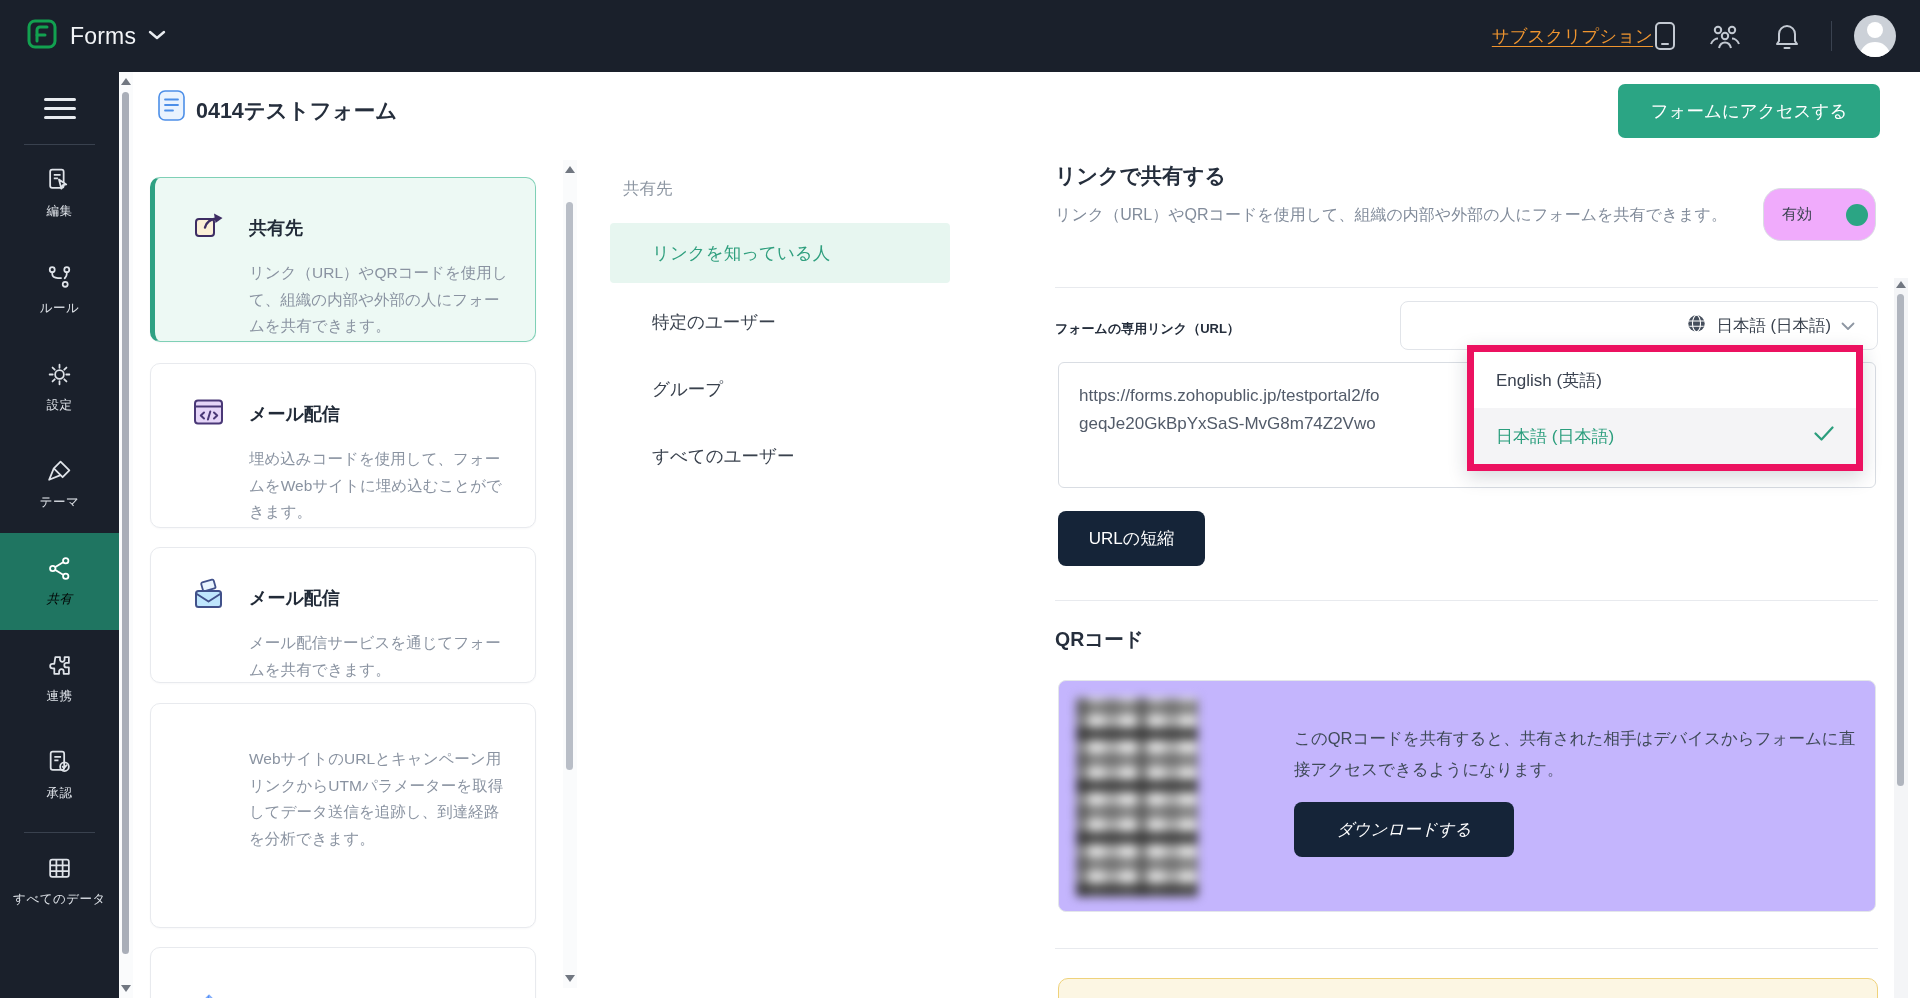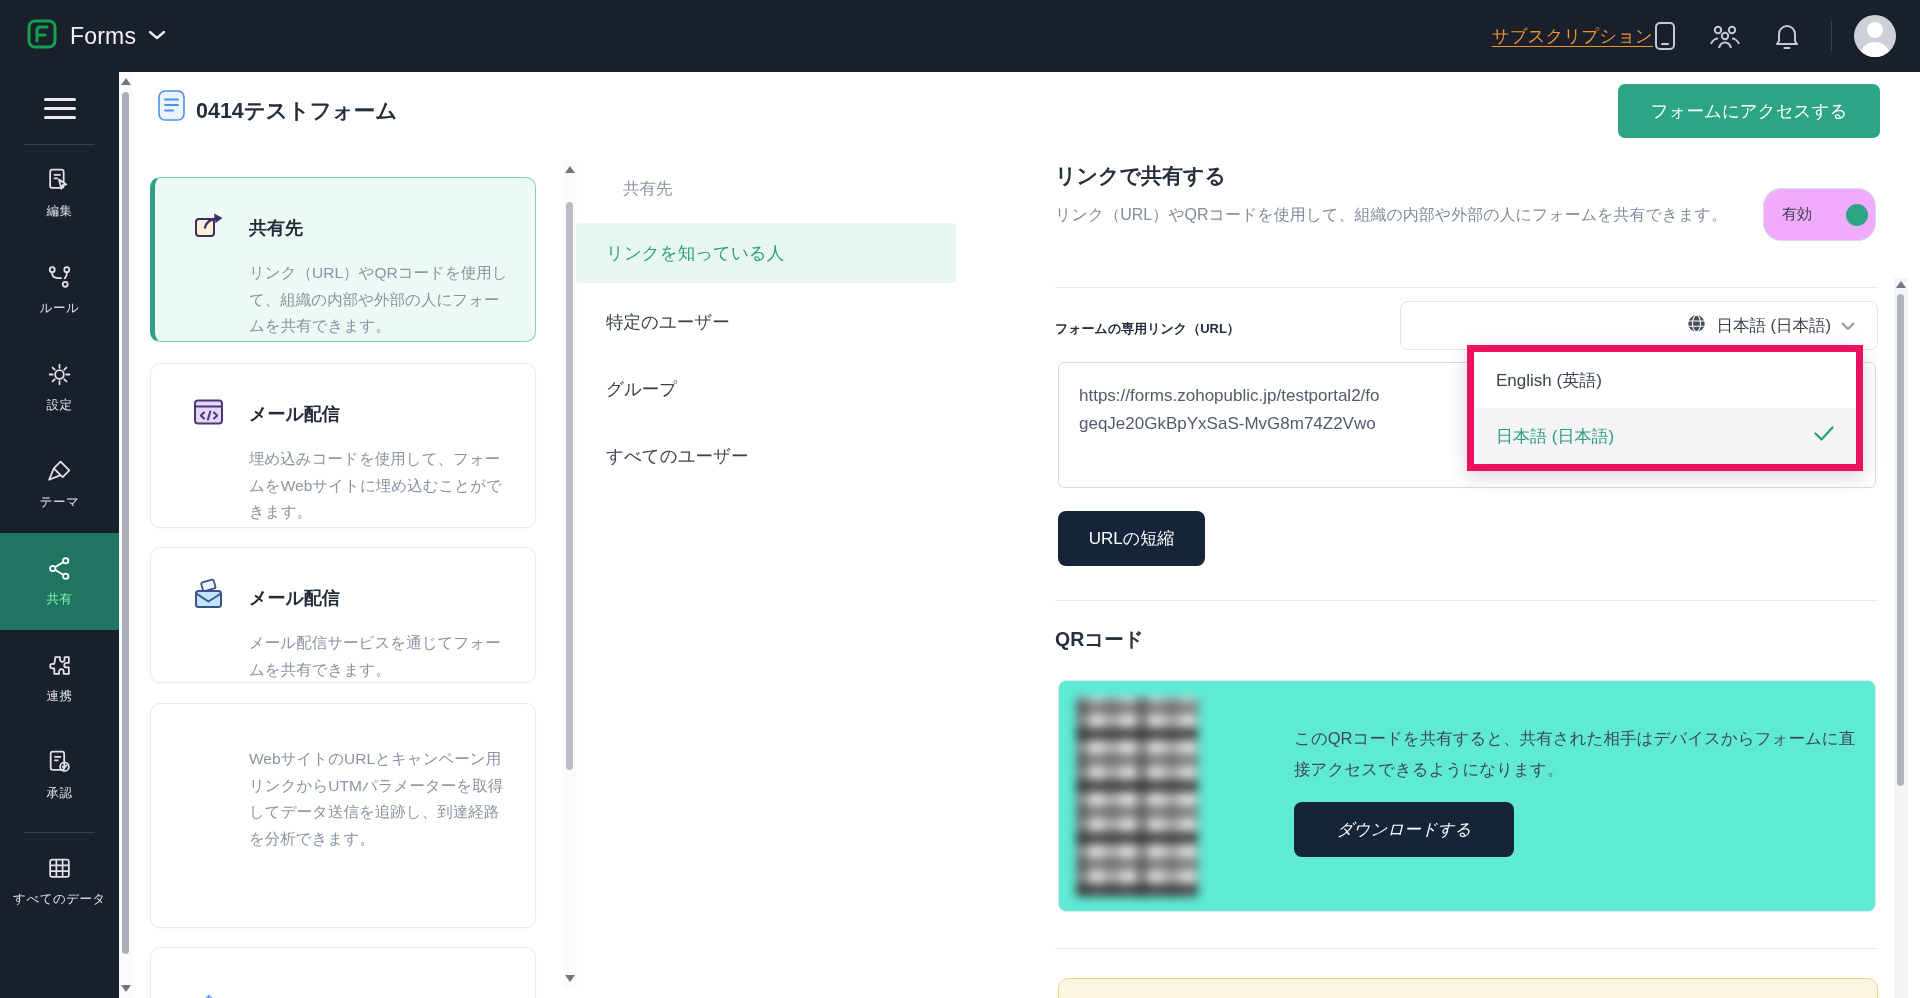--- a/index.html
+++ b/index.html
@@ -50,7 +50,7 @@
 
   
   .subnav-header { position:absolute; left:623px; top:178px; font-size:16.5px; color:#8d96a2; }
-  .subnav-item { position:absolute; left:576px; width:380px; height:60px; display:flex; align-items:center; padding-left:30px; font-size:17.5px; color:#39414d; border-radius:4px; cursor:pointer; }
+  .subnav-item { position:absolute; left:610px; width:340px; height:60px; display:flex; align-items:center; padding-left:42px; font-size:17.5px; color:#39414d; border-radius:4px; cursor:pointer; }
   .subnav-item.active { background:#e7f6f0; color:#2f9f7e; }
 
   

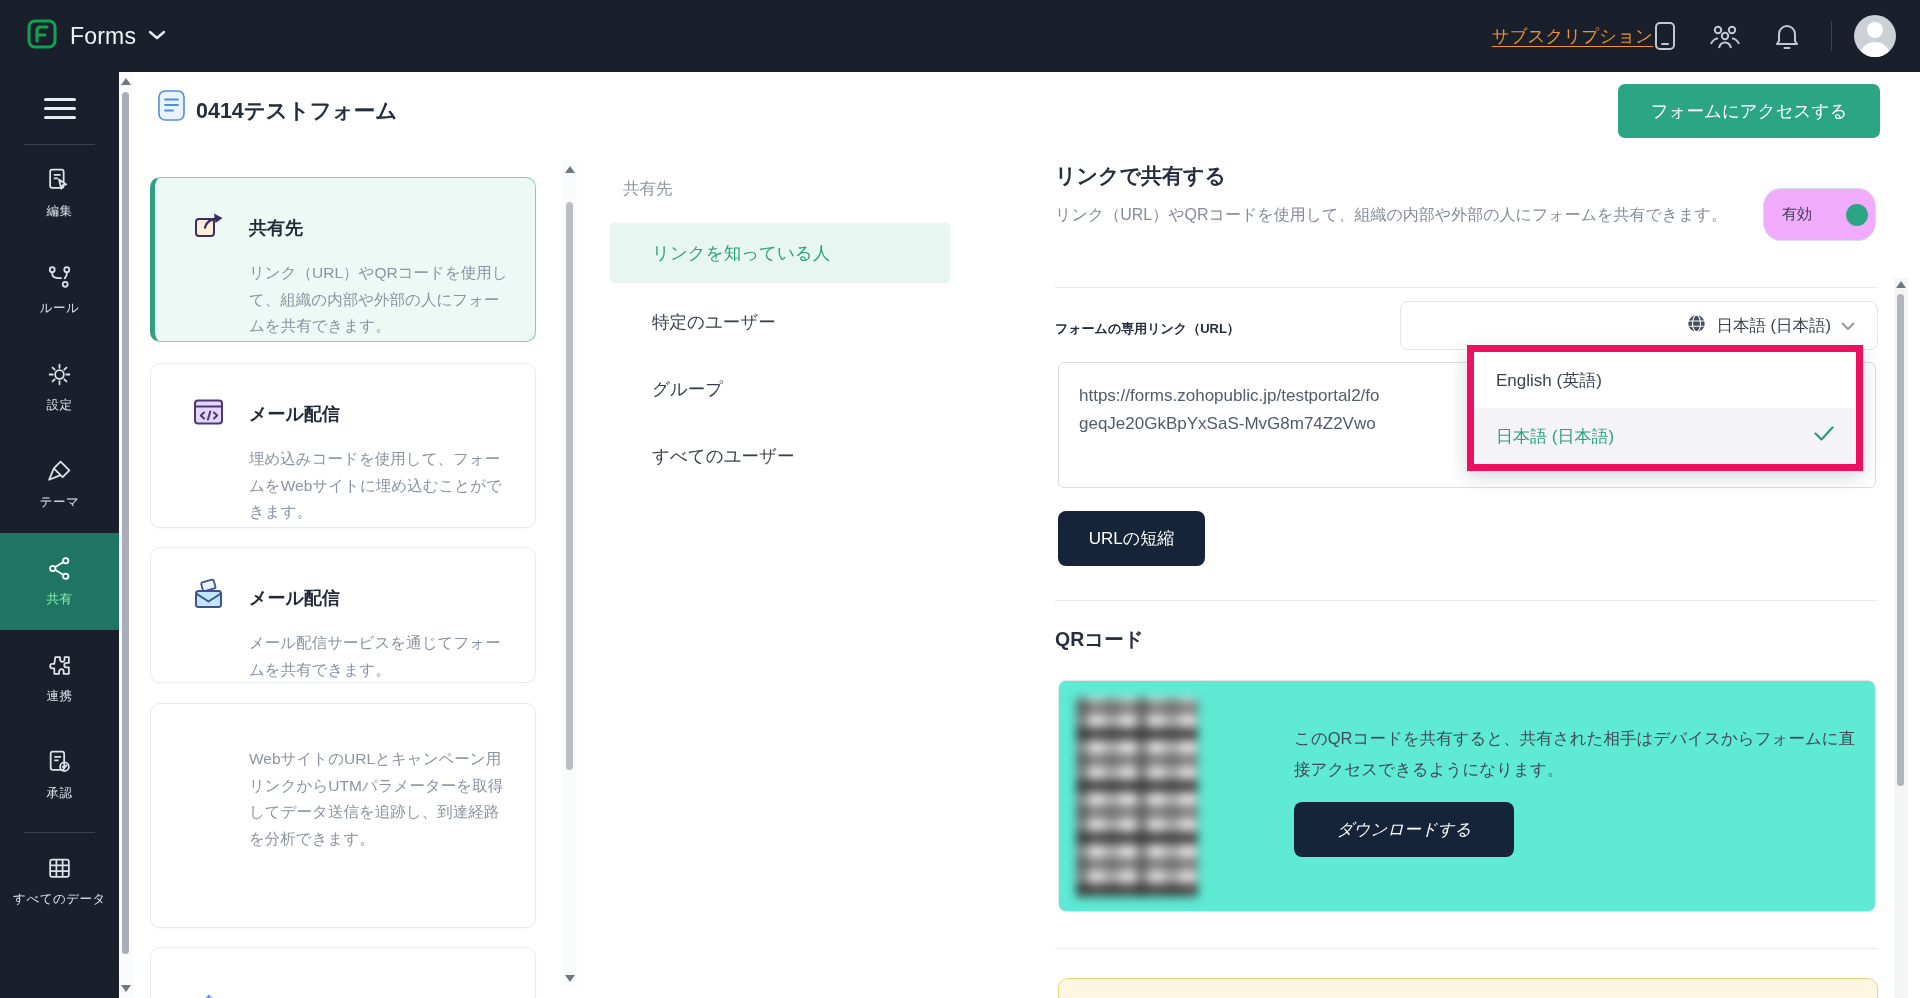--- a/index.html
+++ b/index.html
@@ -26,7 +26,7 @@
   .side-item { height:97px; display:flex; flex-direction:column; align-items:center; justify-content:center; gap:9px; cursor:pointer; }
   .side-item .lbl { color:#dfe3e9; font-size:12.5px; letter-spacing:.5px; white-space:nowrap; }
   .side-item.active { background:#1f7561; }
-  .side-item.active .lbl { color:#86efac; }
+  .side-item.active .lbl { color:#000000;font-style:italic; }
   .side-item svg { display:block; }
 
   

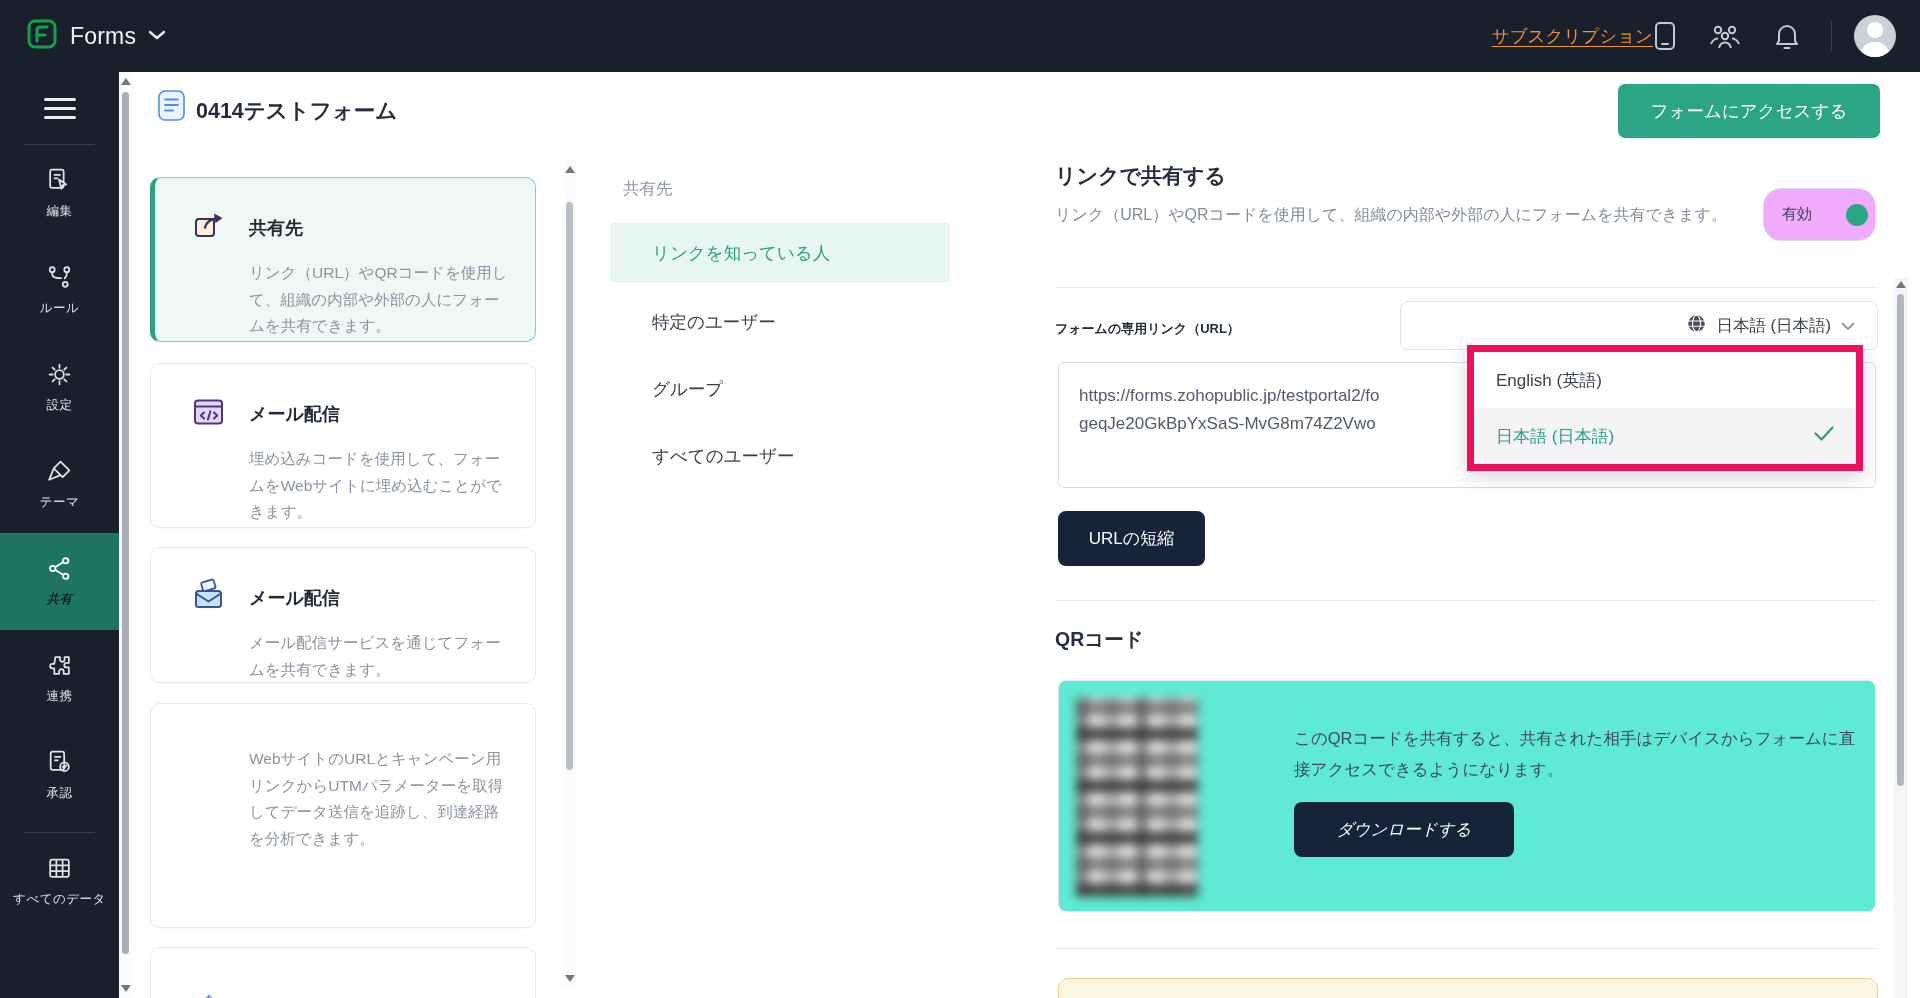--- a/index.html
+++ b/index.html
@@ -74,7 +74,7 @@
   .dark-btn { background:#152438; border:none; border-radius:8px; color:#fff; font-size:17px; font-family:inherit; display:flex; align-items:center; justify-content:center; cursor:pointer; }
   .shorten-btn { position:absolute; left:1058px; top:511px; width:147px; height:55px; }
 
-  .qr-box { position:absolute; left:1058px; top:680px; width:818px; height:232px; border:1px solid #e3e6ea; border-radius:8px; background:#5eead4; }
+  .qr-box { position:absolute; left:1058px; top:680px; width:818px; height:232px; border:1px solid #e3e6ea; border-radius:8px; background:#c4b5fd; }
   .qr-blur { position:absolute; left:17px; top:16px; width:122px; height:200px; border-radius:3px; background-color:#d4d4d4;
     background-image:
       repeating-linear-gradient(0deg, rgba(55,55,55,.85) 0 14px, rgba(225,225,225,.25) 14px 26px, rgba(95,95,95,.7) 26px 40px, rgba(235,235,235,.3) 40px 52px),

